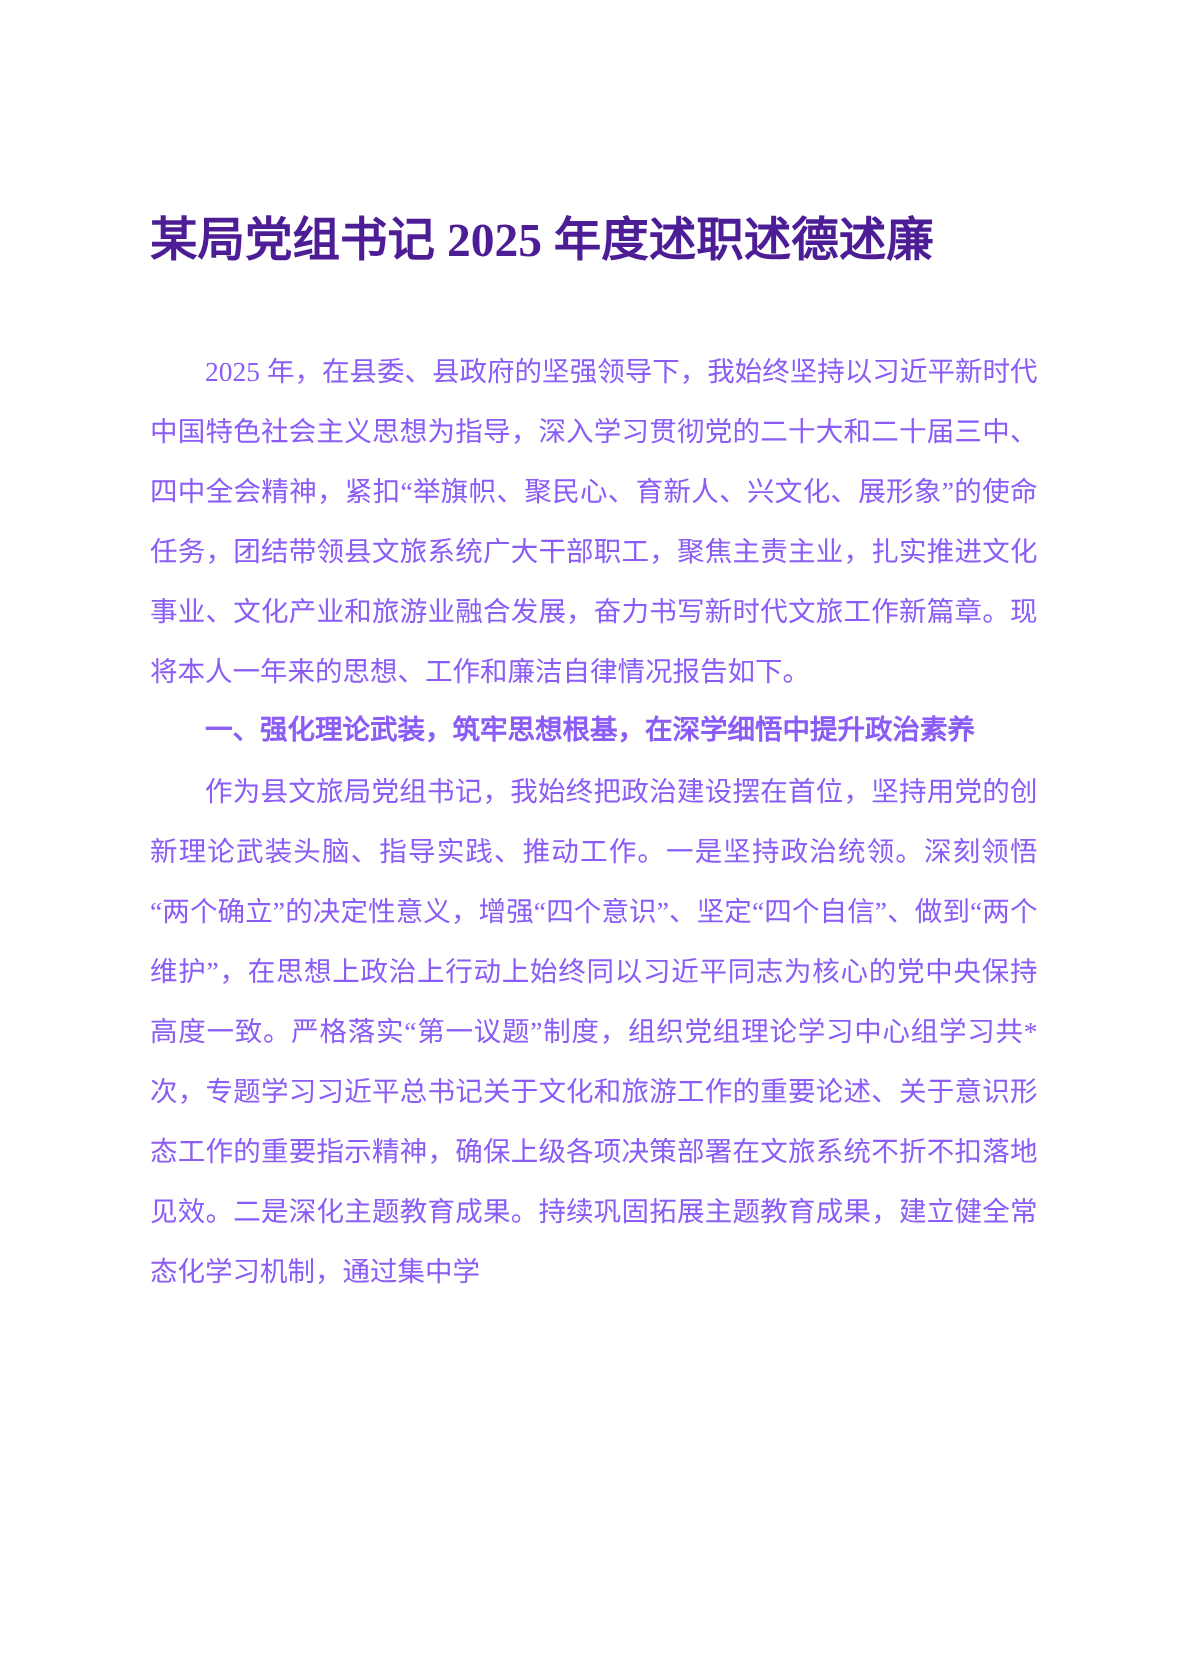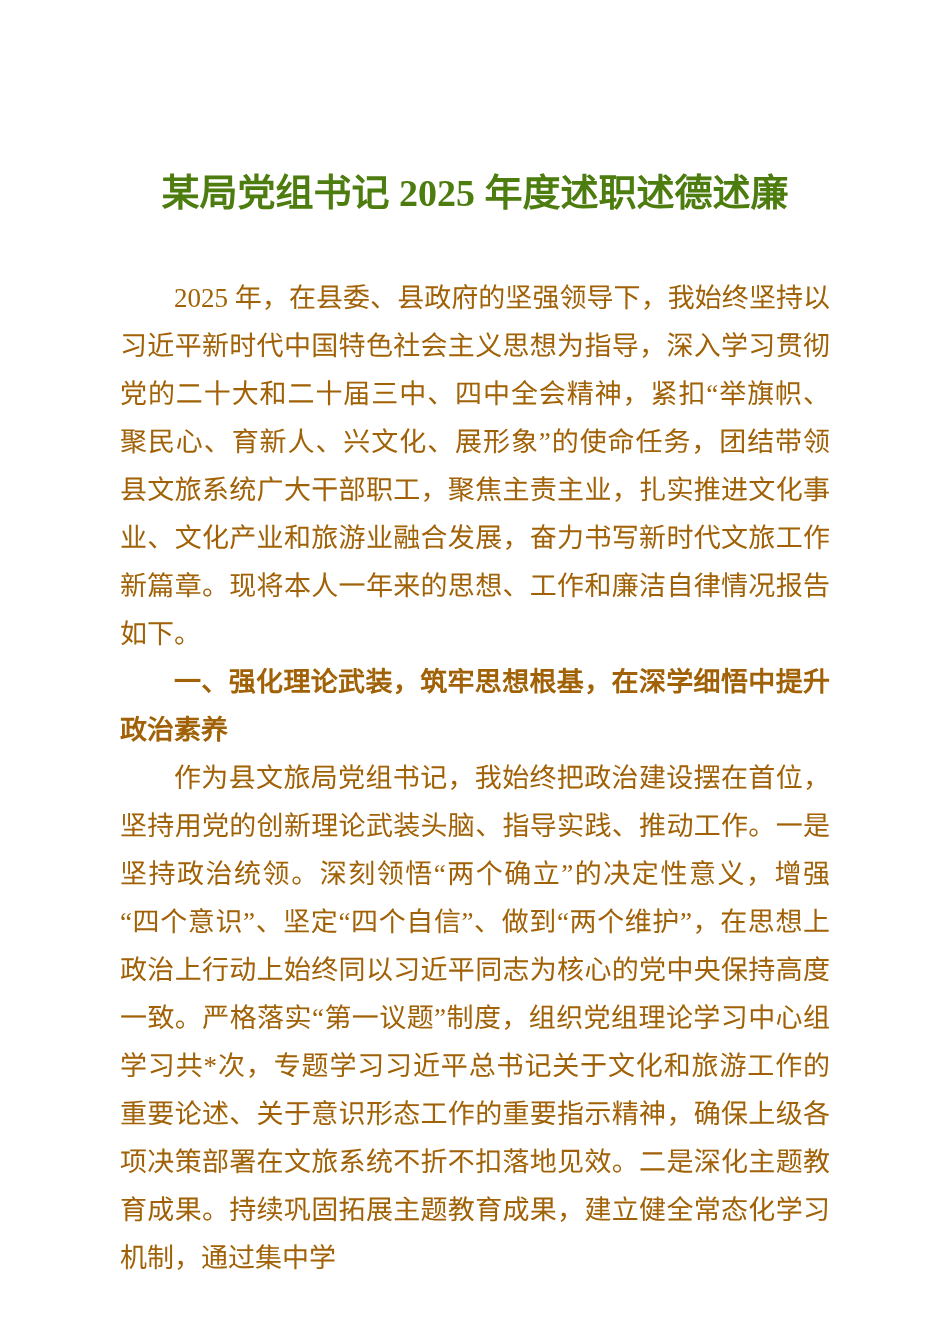--- a/index.html
+++ b/index.html
@@ -23,8 +23,7 @@
     font-weight: bold;
     font-size: 38px;
     line-height: 57px;
-    text-align: center;
-    color: #4d7c0f;
+    color: #4c1d95;
   }
   .doc-body {
     margin-top: 52px;

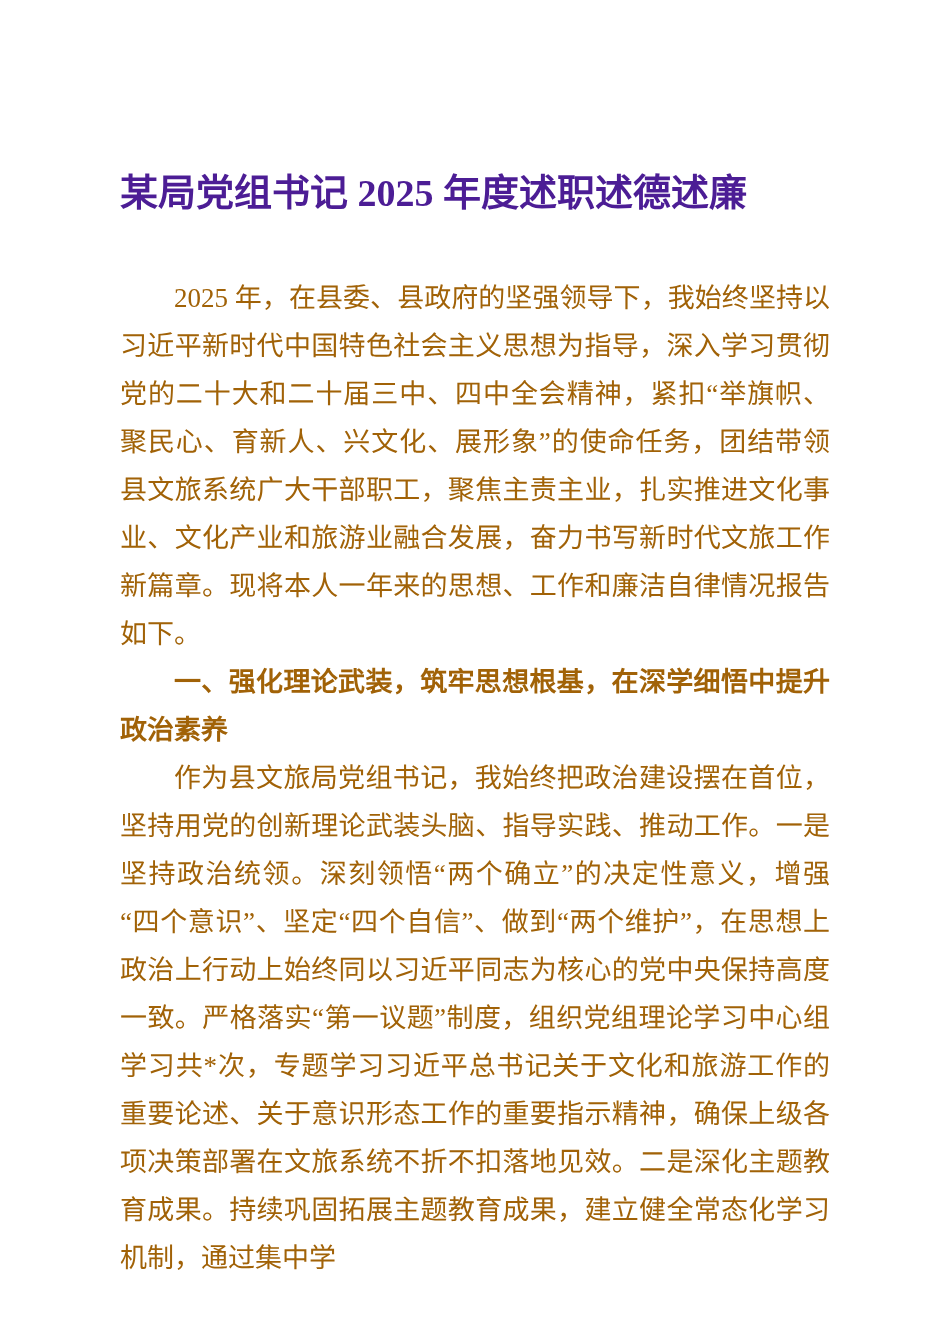--- a/index.html
+++ b/index.html
@@ -28,10 +28,10 @@
   .doc-body {
     margin-top: 52px;
     font-family: "Liberation Serif", "DejaVu Serif", serif;
-    font-size: 27px;
+    font-size: 22px;
     line-height: 48px;
     text-align: justify;
-    color: #a16207;
+    color: #8b5cf6;
   }
   .doc-body p {
     margin: 0;

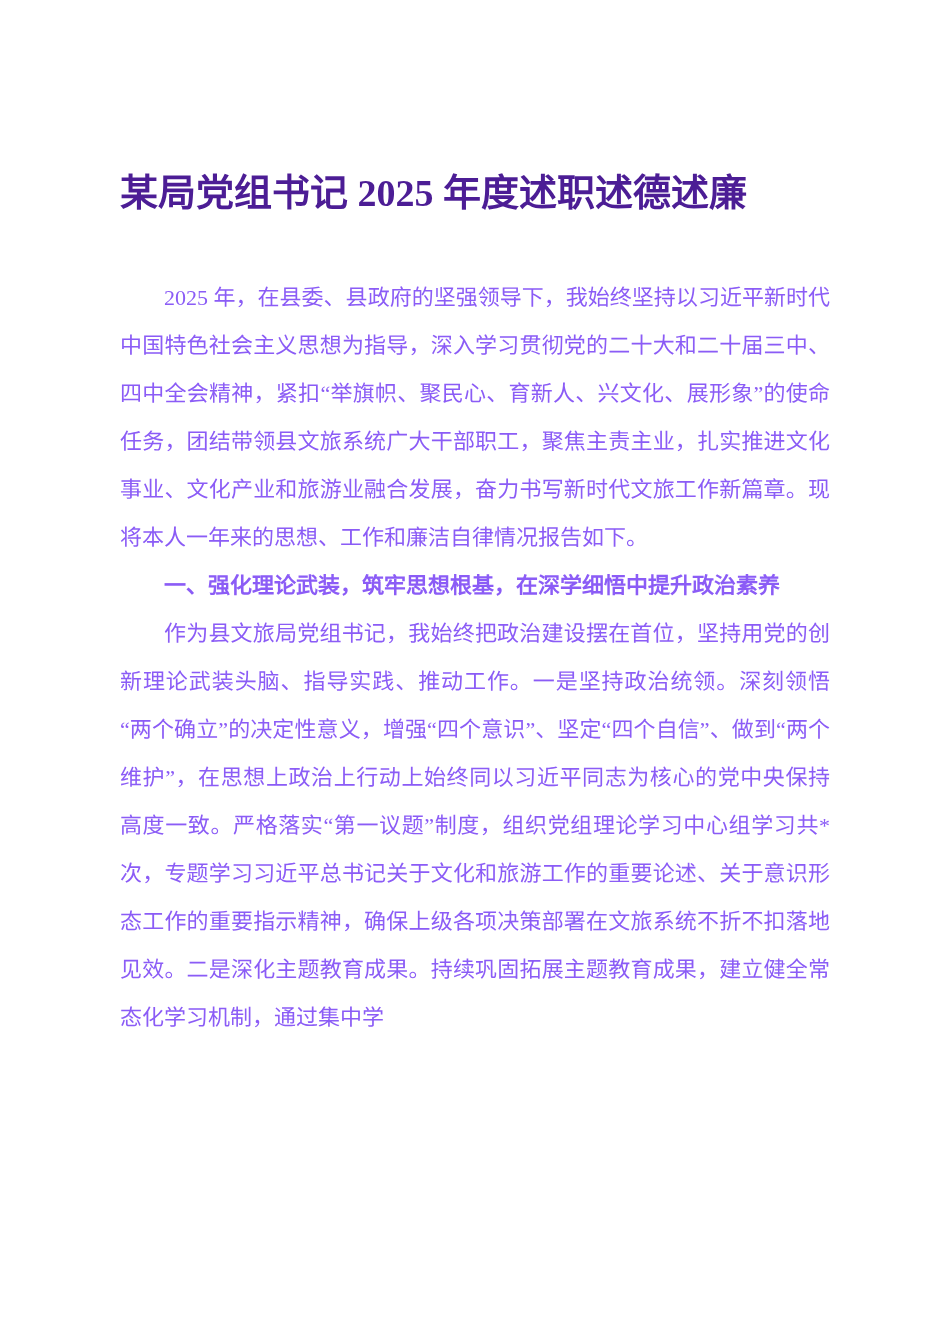--- a/index.html
+++ b/index.html
@@ -39,7 +39,7 @@
     text-indent: 2em;
   }
   .doc-body p.section-heading {
-    font-family: Liberation Sans, sans-serif;
+    font-family: Liberation Mono, monospace;
     font-weight: bold;
   }
 </style>

